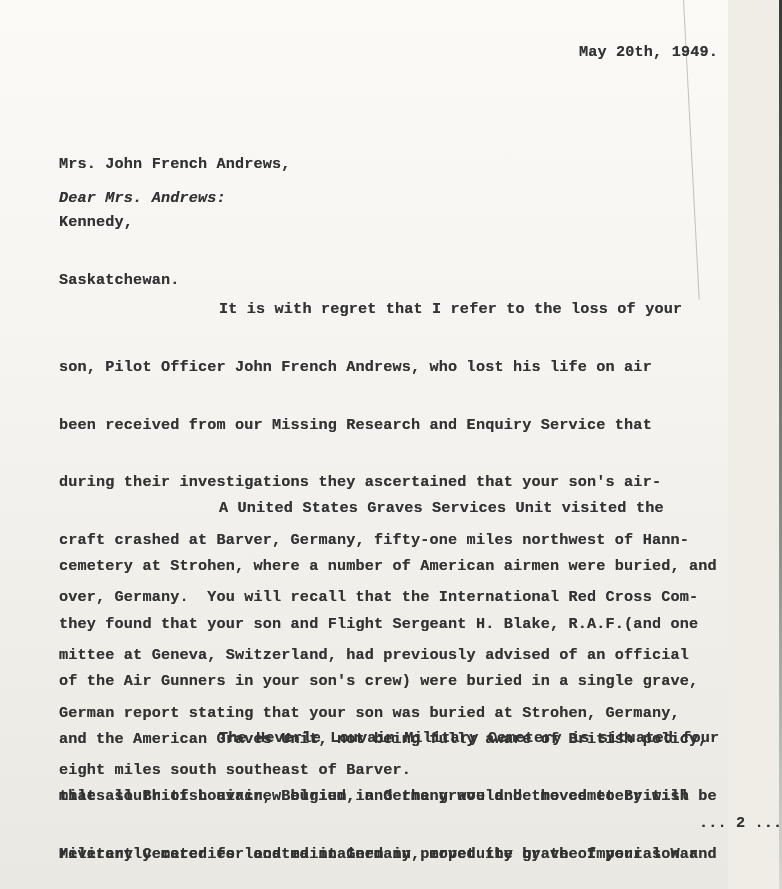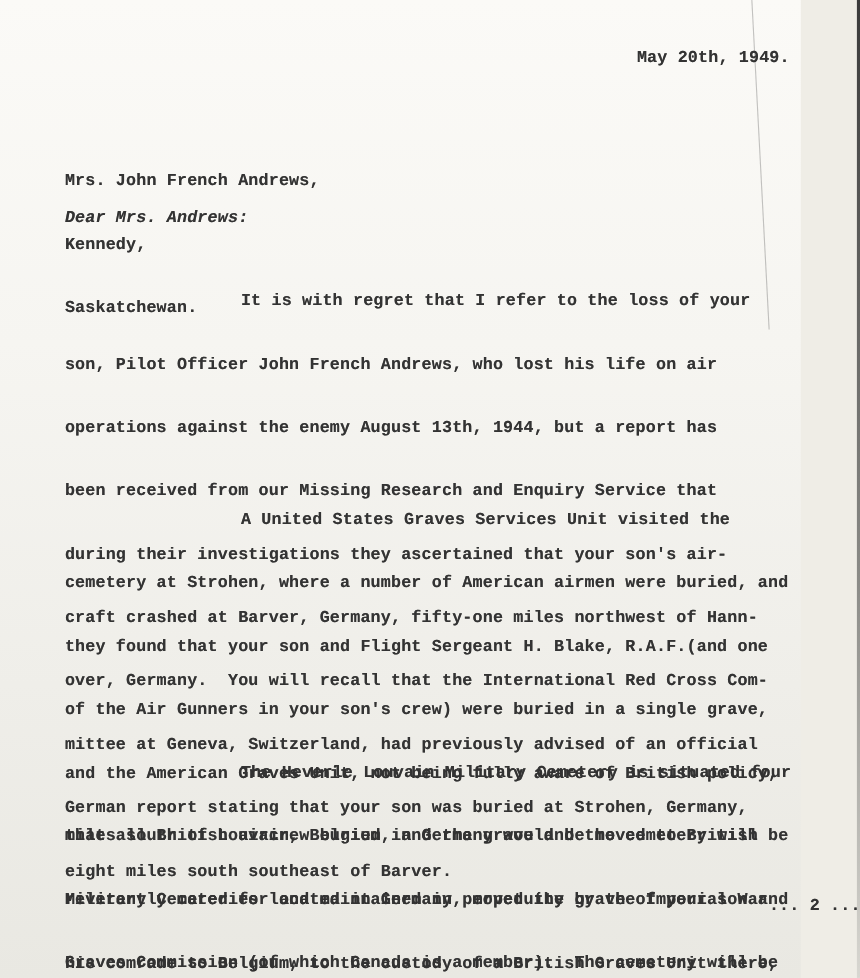--- a/index.html
+++ b/index.html
@@ -60,7 +60,7 @@
     .continuation { left: 699px; top: 814px; }
 
     .line { display: block; }
-    .indent { padding-left: 160px; }
+    .indent { padding-left: 160px; margin-top: 36px; }
   </style>
 </head>
 <body>

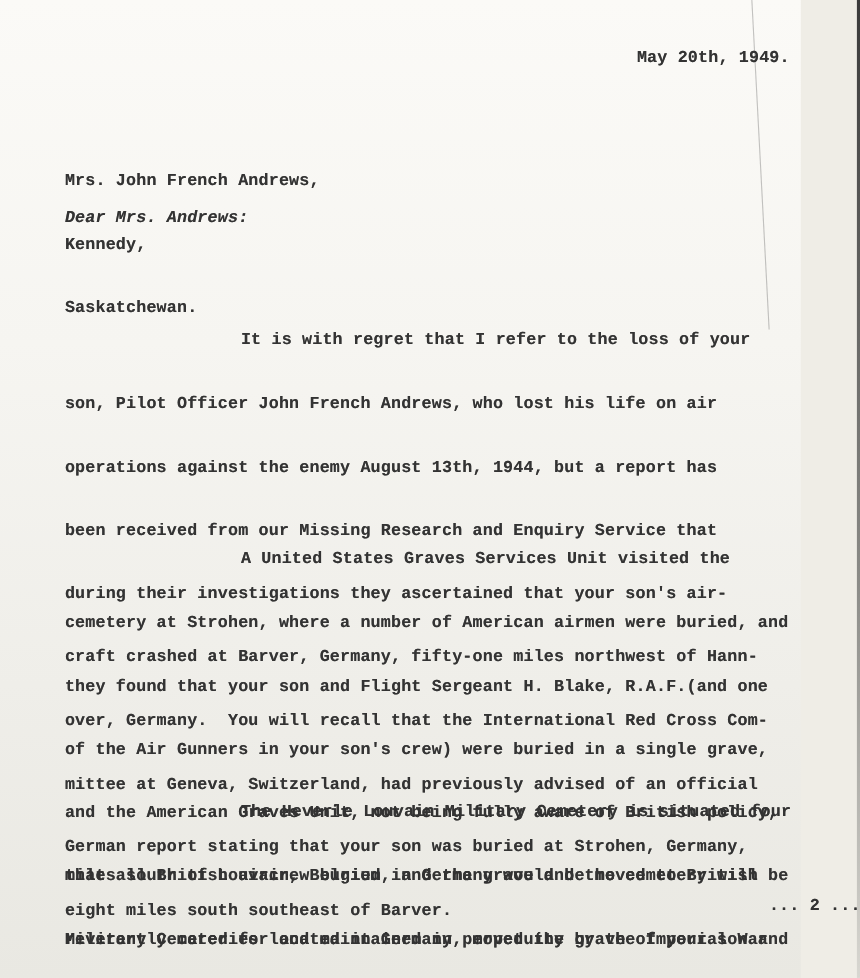--- a/index.html
+++ b/index.html
@@ -81,7 +81,6 @@
   <div class="typed para1">
     <span class="line indent">It is with regret that I refer to the loss of your</span>
     <span class="line">son, Pilot Officer John French Andrews, who lost his life on air</span>
-    <span class="line">operations against the enemy August 13th, 1944, but a report has</span>
     <span class="line">been received from our Missing Research and Enquiry Service that</span>
     <span class="line">during their investigations they ascertained that your son's air-</span>
     <span class="line">craft crashed at Barver, Germany, fifty-one miles northwest of Hann-</span>

